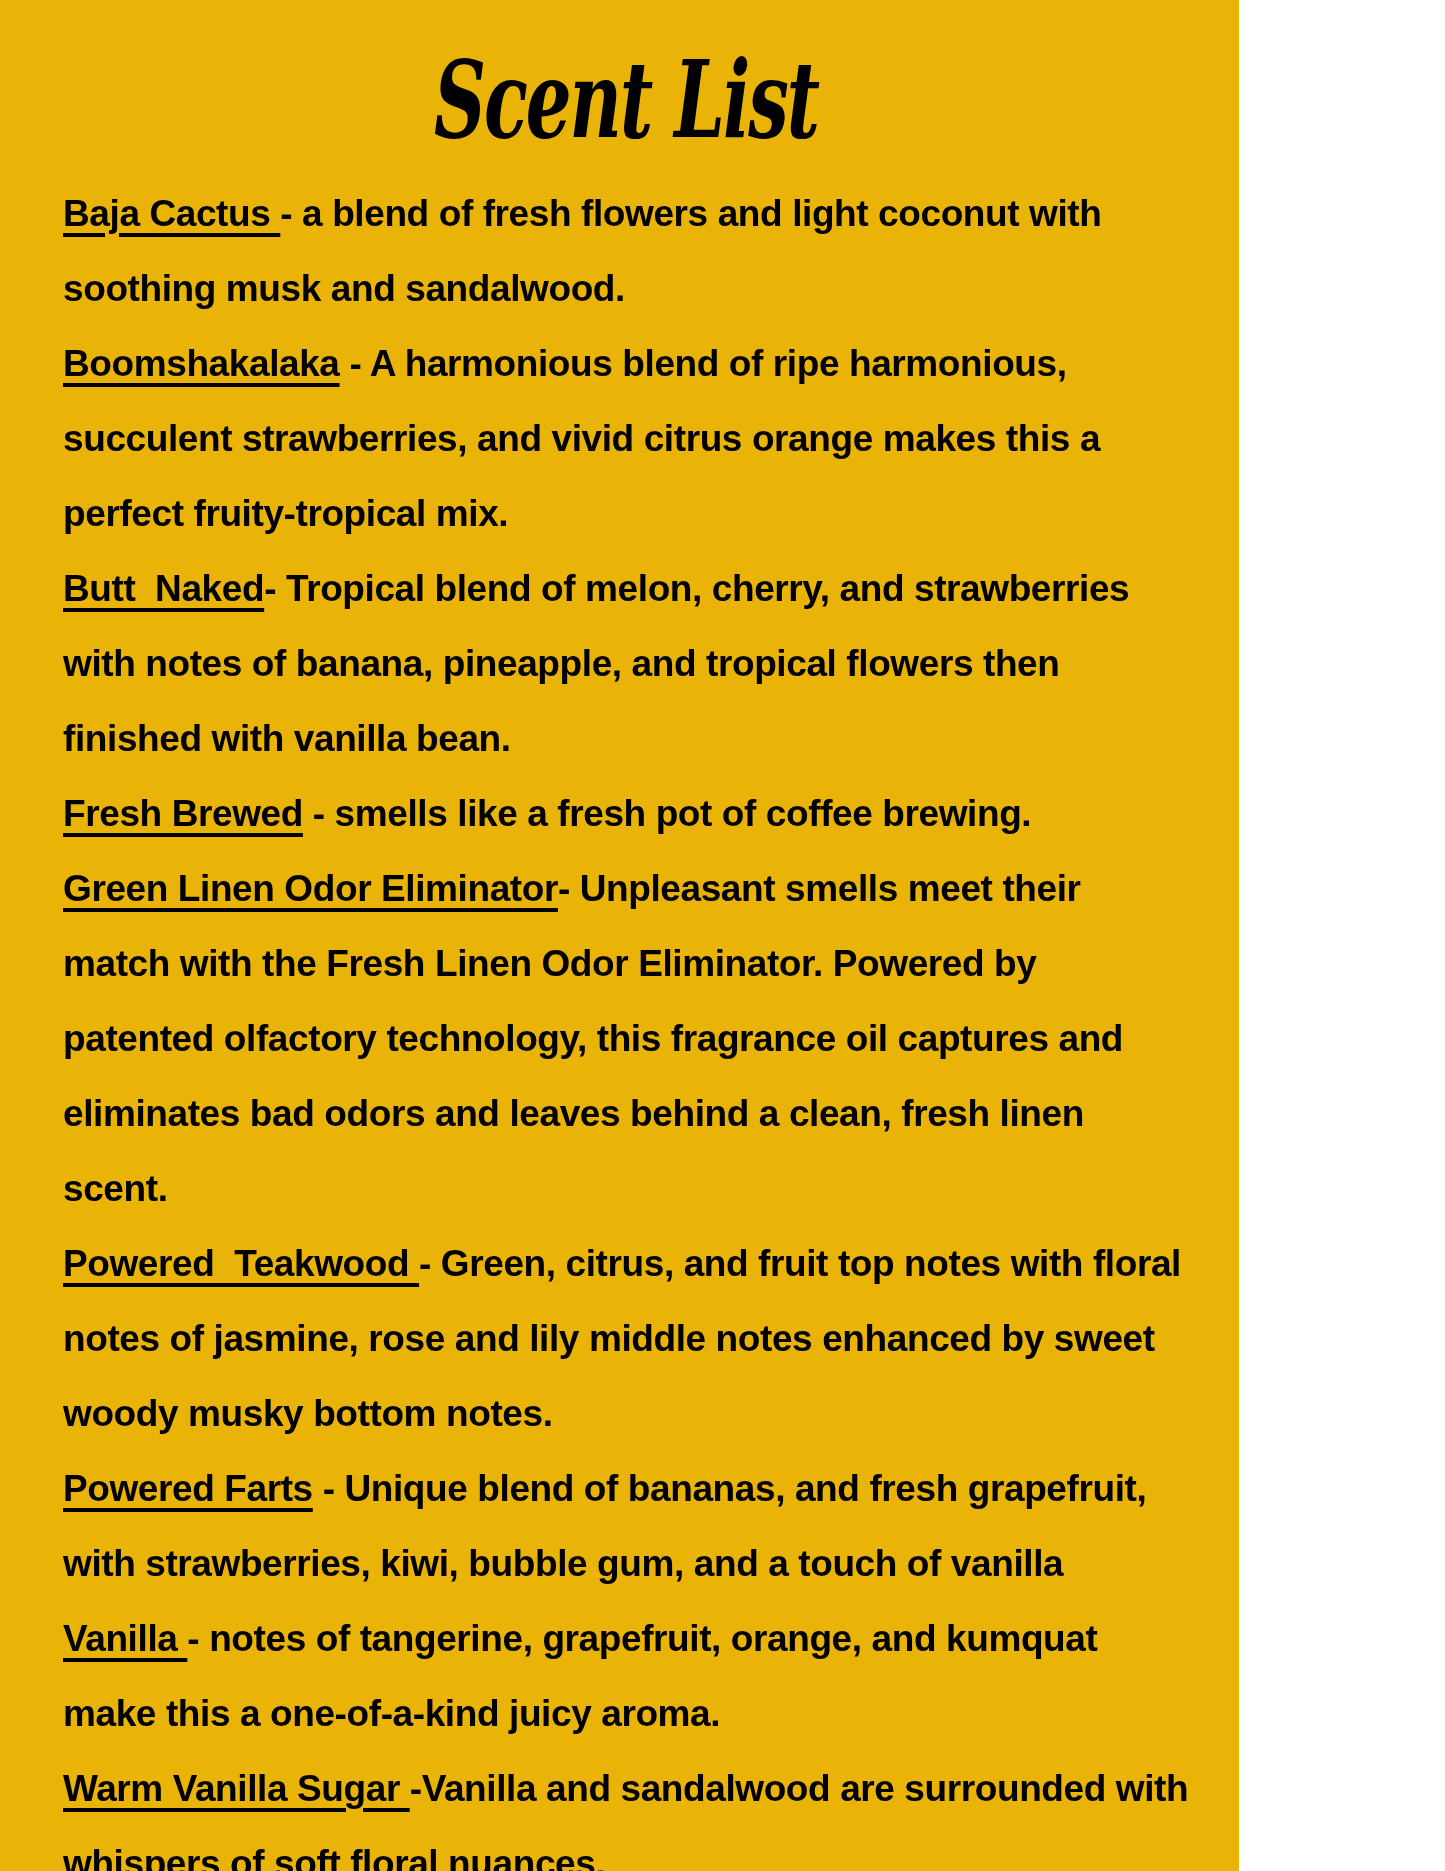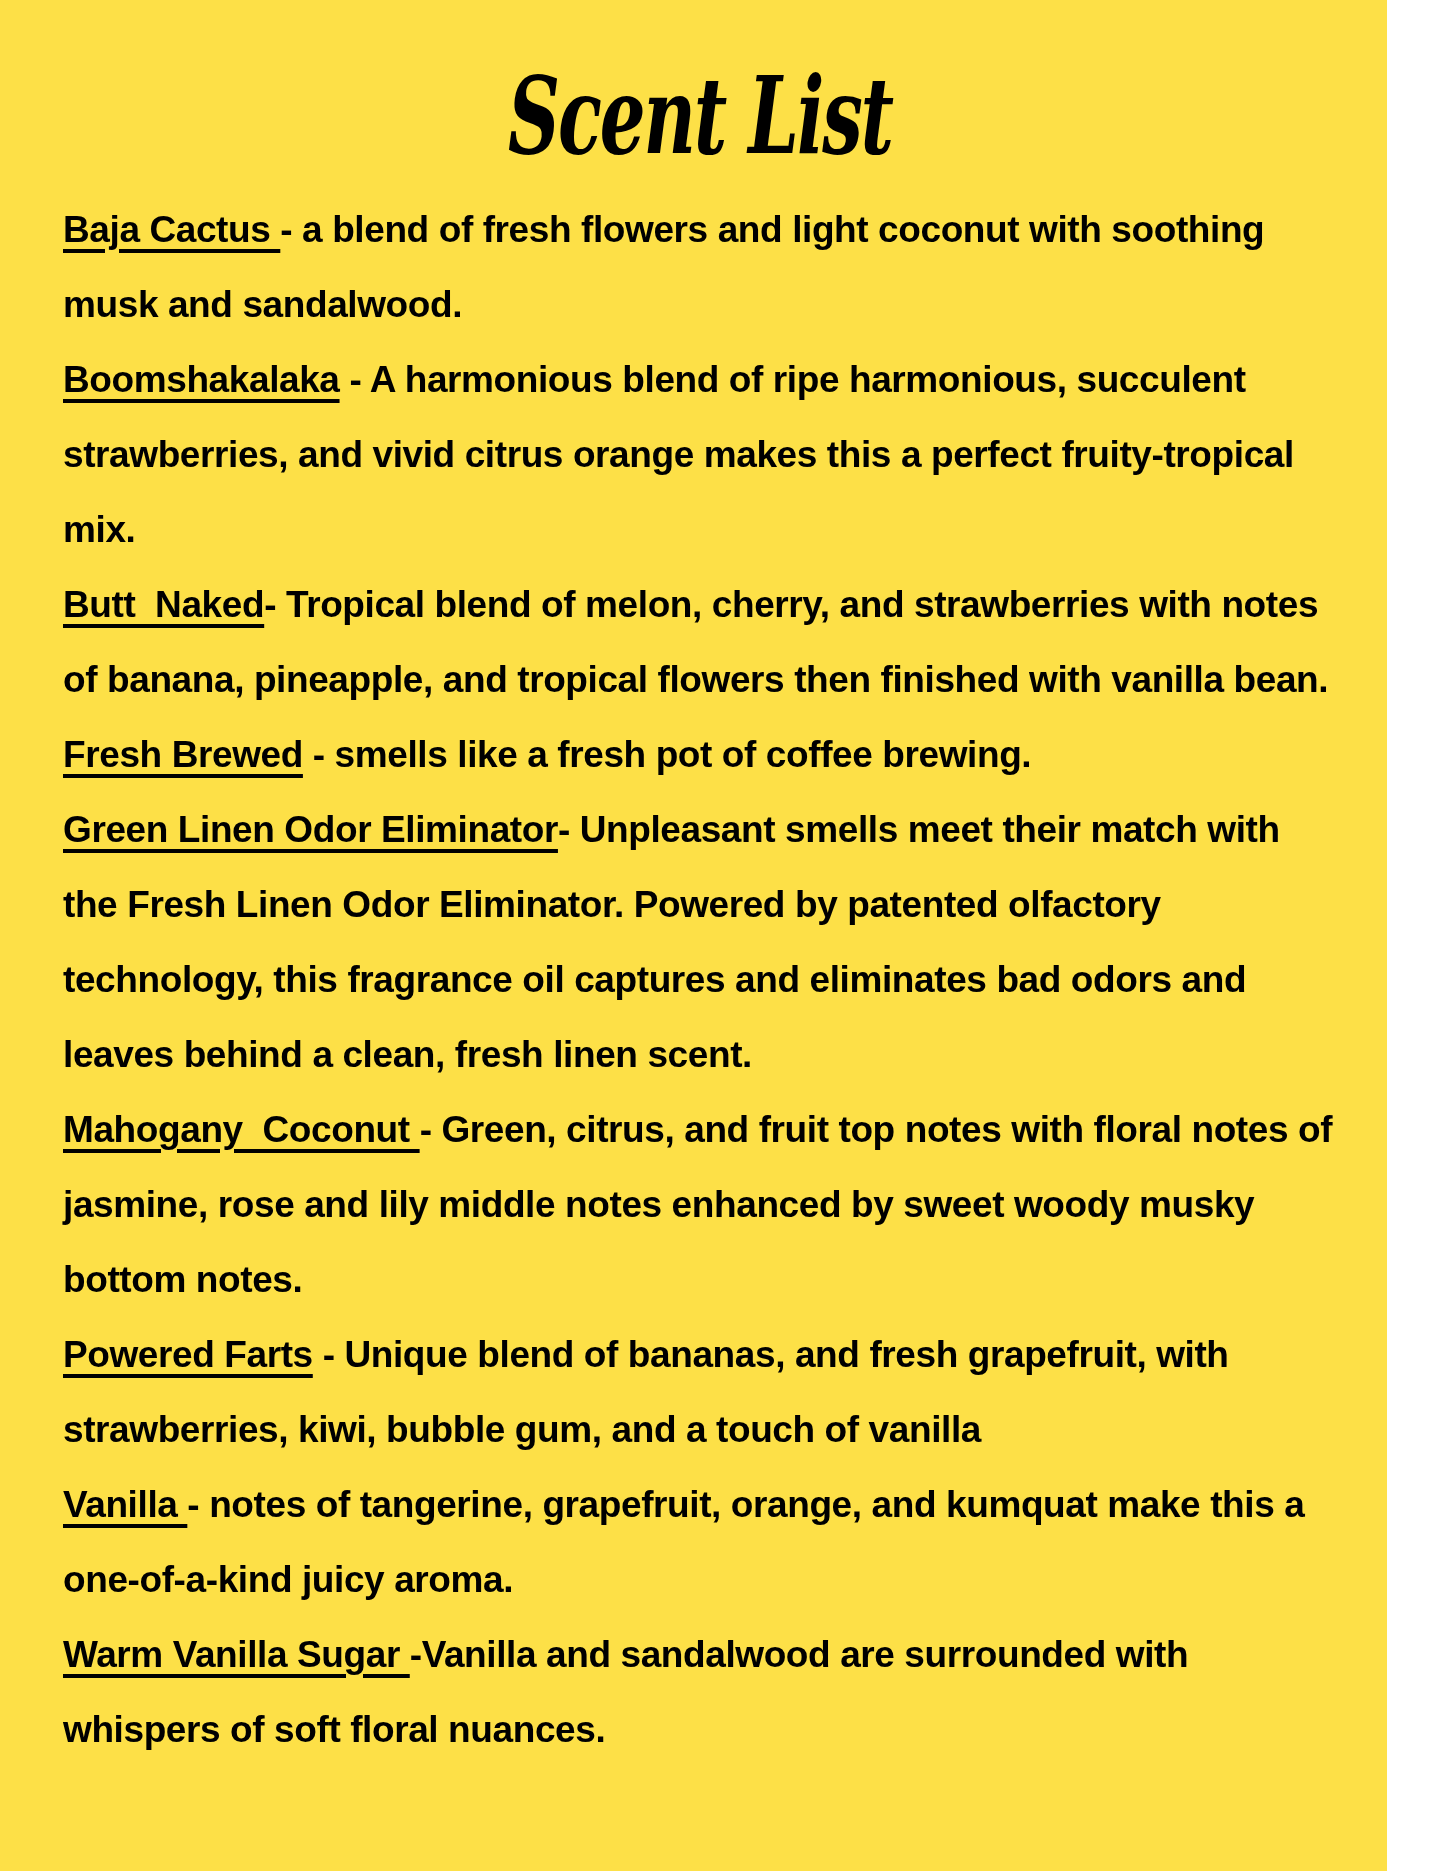--- a/index.html
+++ b/index.html
@@ -9,11 +9,11 @@
   }
   .page {
     position: relative;
-    width: 1387px;
+    width: 1239px;
     height: 1871px;
     box-sizing: border-box;
-    background: #fde047;
-    padding: 57px 50px 0 63px;
+    background: #eab308;
+    padding: 41px 50px 0 63px;
     font-family: "Liberation Sans", sans-serif;
     color: #000000;
     overflow: hidden;

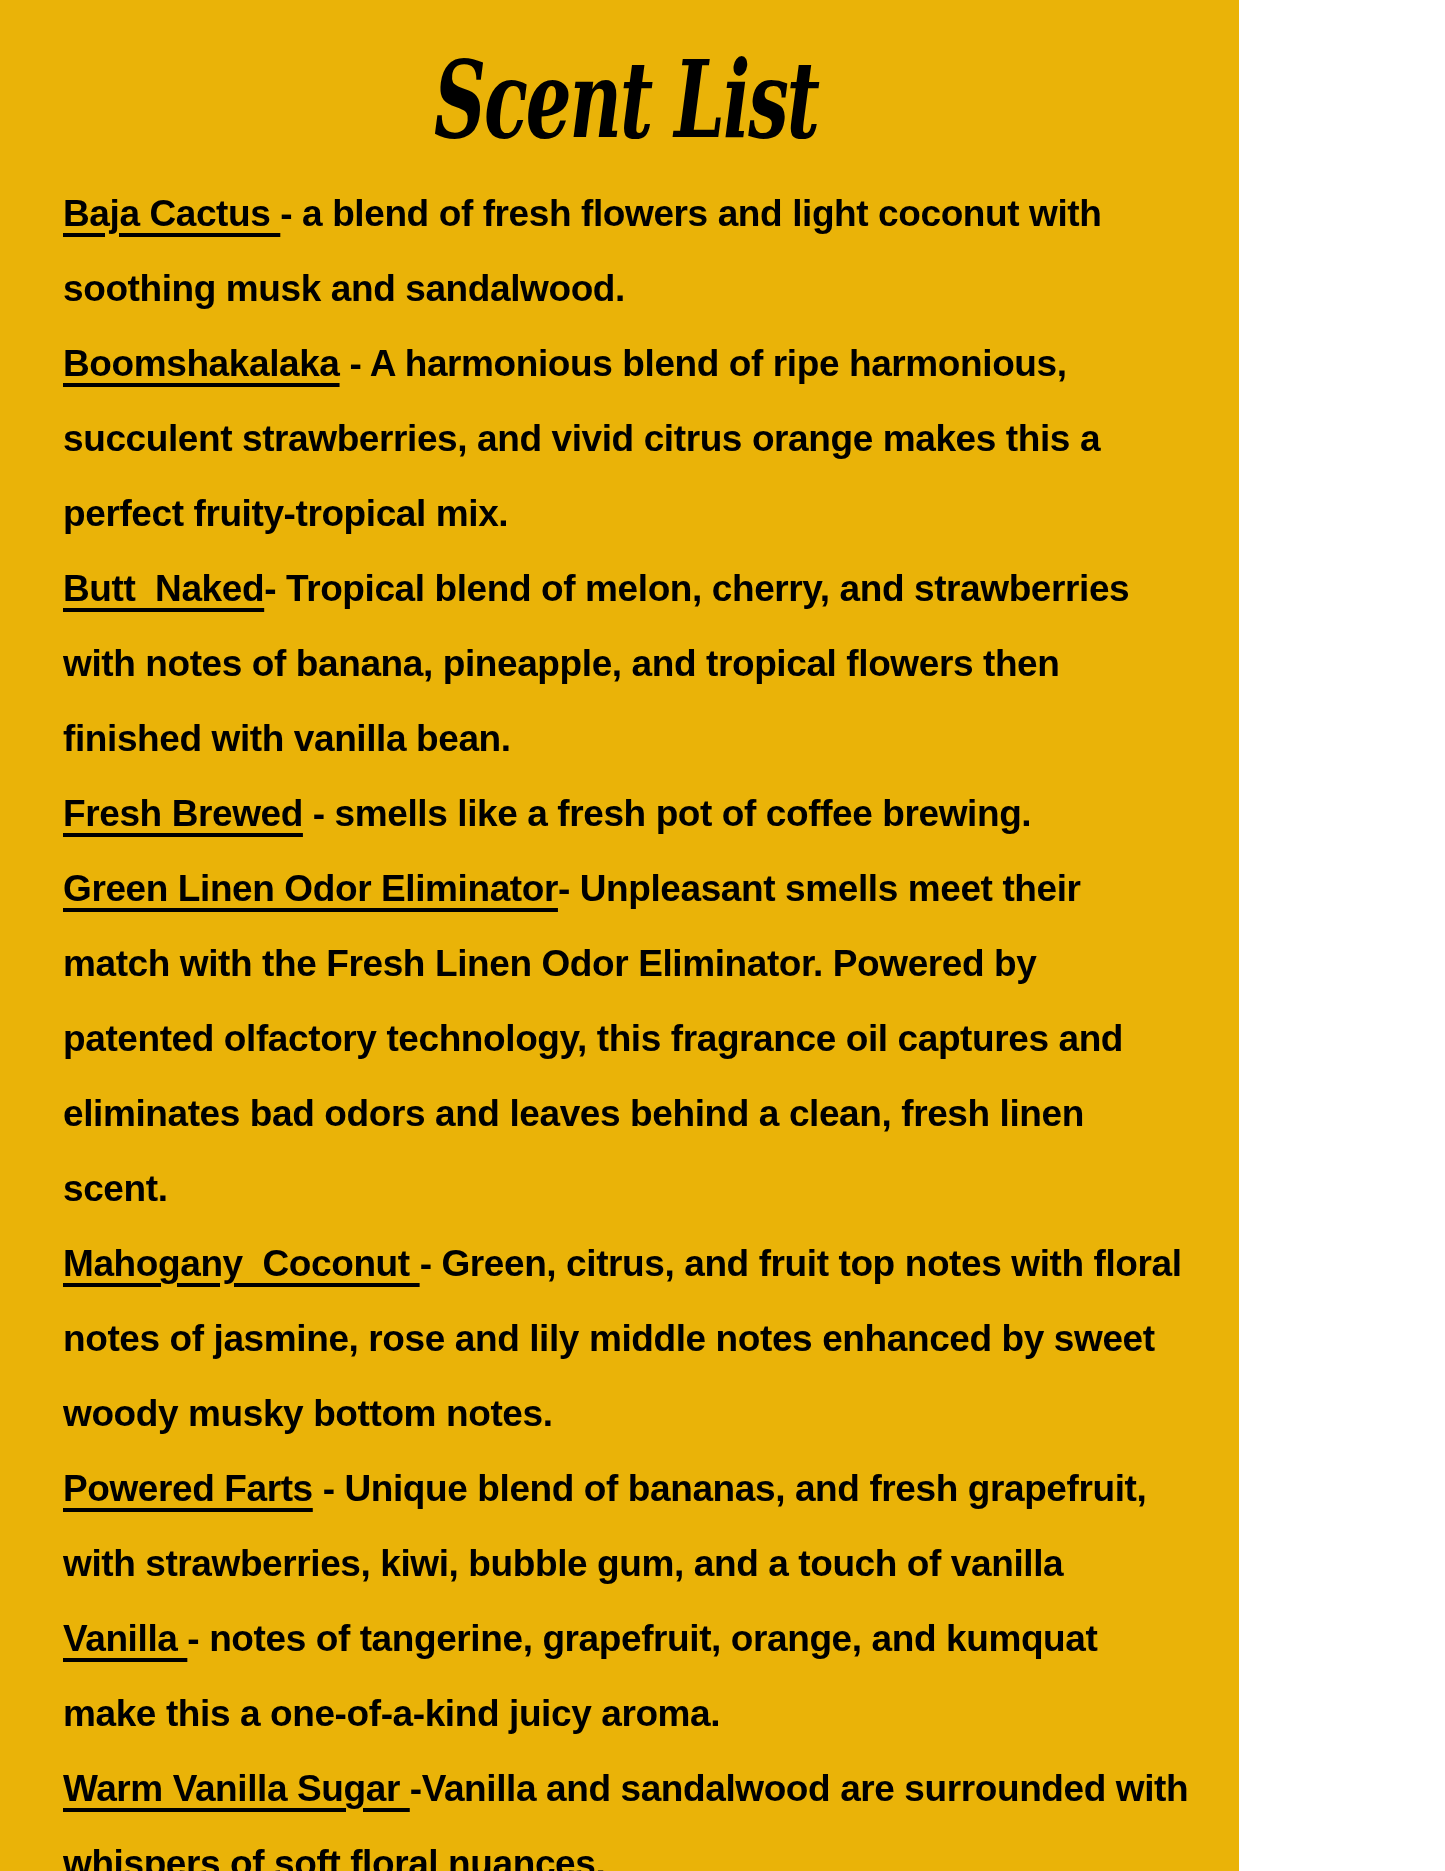--- a/index.html
+++ b/index.html
@@ -59,7 +59,7 @@
     <p class="item"><span class="scent-name">Butt  Naked</span><span>- Tropical blend of melon, cherry, and strawberries with notes of banana, pineapple, and tropical flowers then finished with vanilla bean.</span></p>
     <p class="item"><span class="scent-name">Fresh Brewed</span><span> - smells like a fresh pot of coffee brewing.</span></p>
     <p class="item"><span class="scent-name">Green Linen Odor Eliminator</span><span>- Unpleasant smells meet their match with the Fresh Linen Odor Eliminator. Powered by patented olfactory technology, this fragrance oil captures and eliminates bad odors and leaves behind a clean, fresh linen scent.</span></p>
-    <p class="item"><span class="scent-name">Mahogany  Coconut </span><span>- Green, citrus, and fruit top notes with floral notes of jasmine, rose and lily middle notes enhanced by sweet woody musky bottom notes.</span></p>
+    <p class="item"><span class="scent-name">Powered  Teakwood </span><span>- Green, citrus, and fruit top notes with floral notes of jasmine, rose and lily middle notes enhanced by sweet woody musky bottom notes.</span></p>
     <p class="item"><span class="scent-name">Powered Farts</span><span> - Unique blend of bananas, and fresh grapefruit, with strawberries, kiwi, bubble gum, and a touch of vanilla</span></p>
     <p class="item"><span class="scent-name">Vanilla </span><span>- notes of tangerine, grapefruit, orange, and kumquat make this a one-of-a-kind juicy aroma.</span></p>
     <p class="item"><span class="scent-name">Warm Vanilla Sugar </span><span>-Vanilla and sandalwood are surrounded with whispers of soft floral nuances.</span></p>

